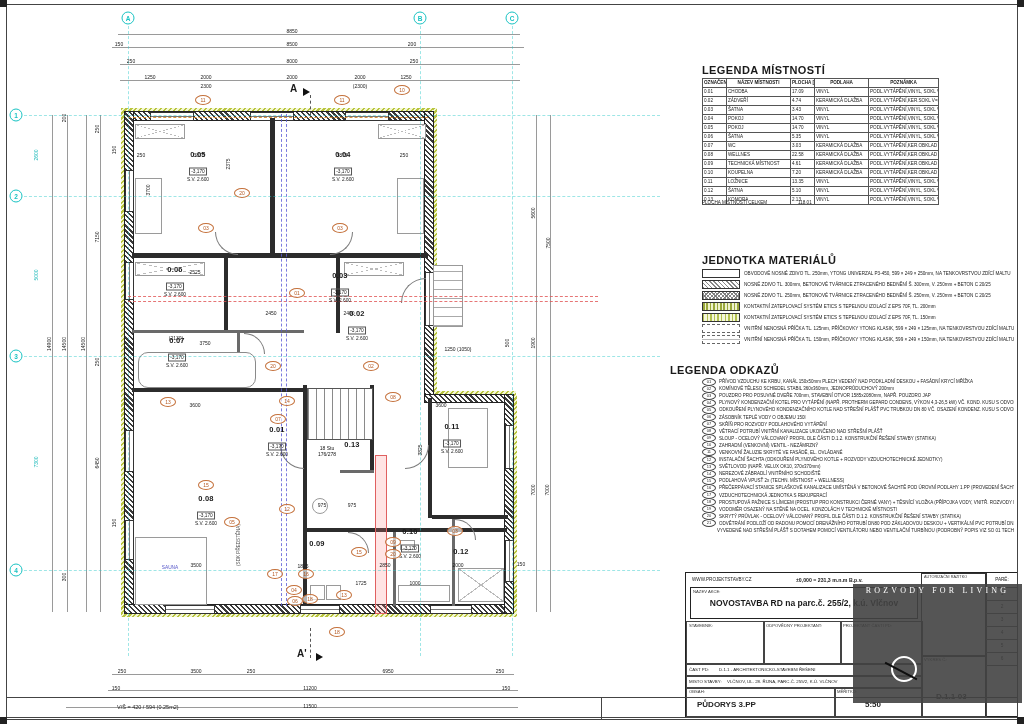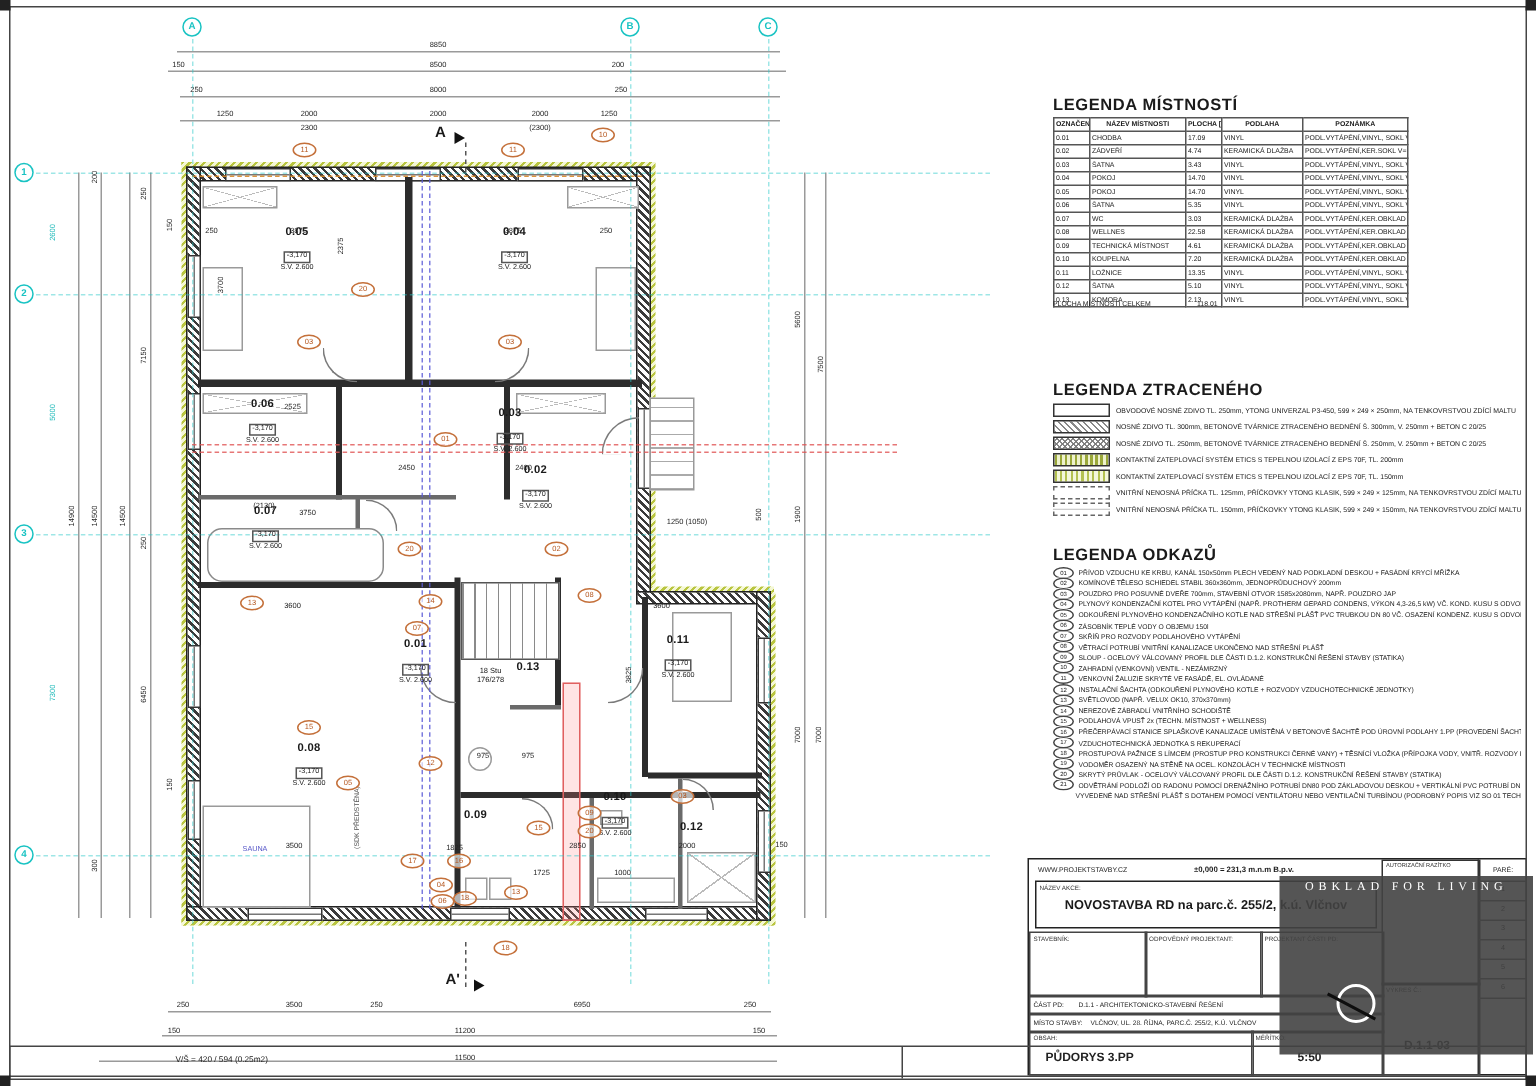--- a/index.html
+++ b/index.html
@@ -480,7 +480,7 @@
     <span>118.01</span>
   </div>
 
-  <div class="rtitle" style="left:702px;top:254px">LEGENDA ZTRACENÉHO</div>
+  <div class="rtitle" style="left:702px;top:254px">JEDNOTKA MATERIÁLŮ</div>
   <ul class="lmat" id="lmat-list">
       <li>
         <span class="sw plain"></span>

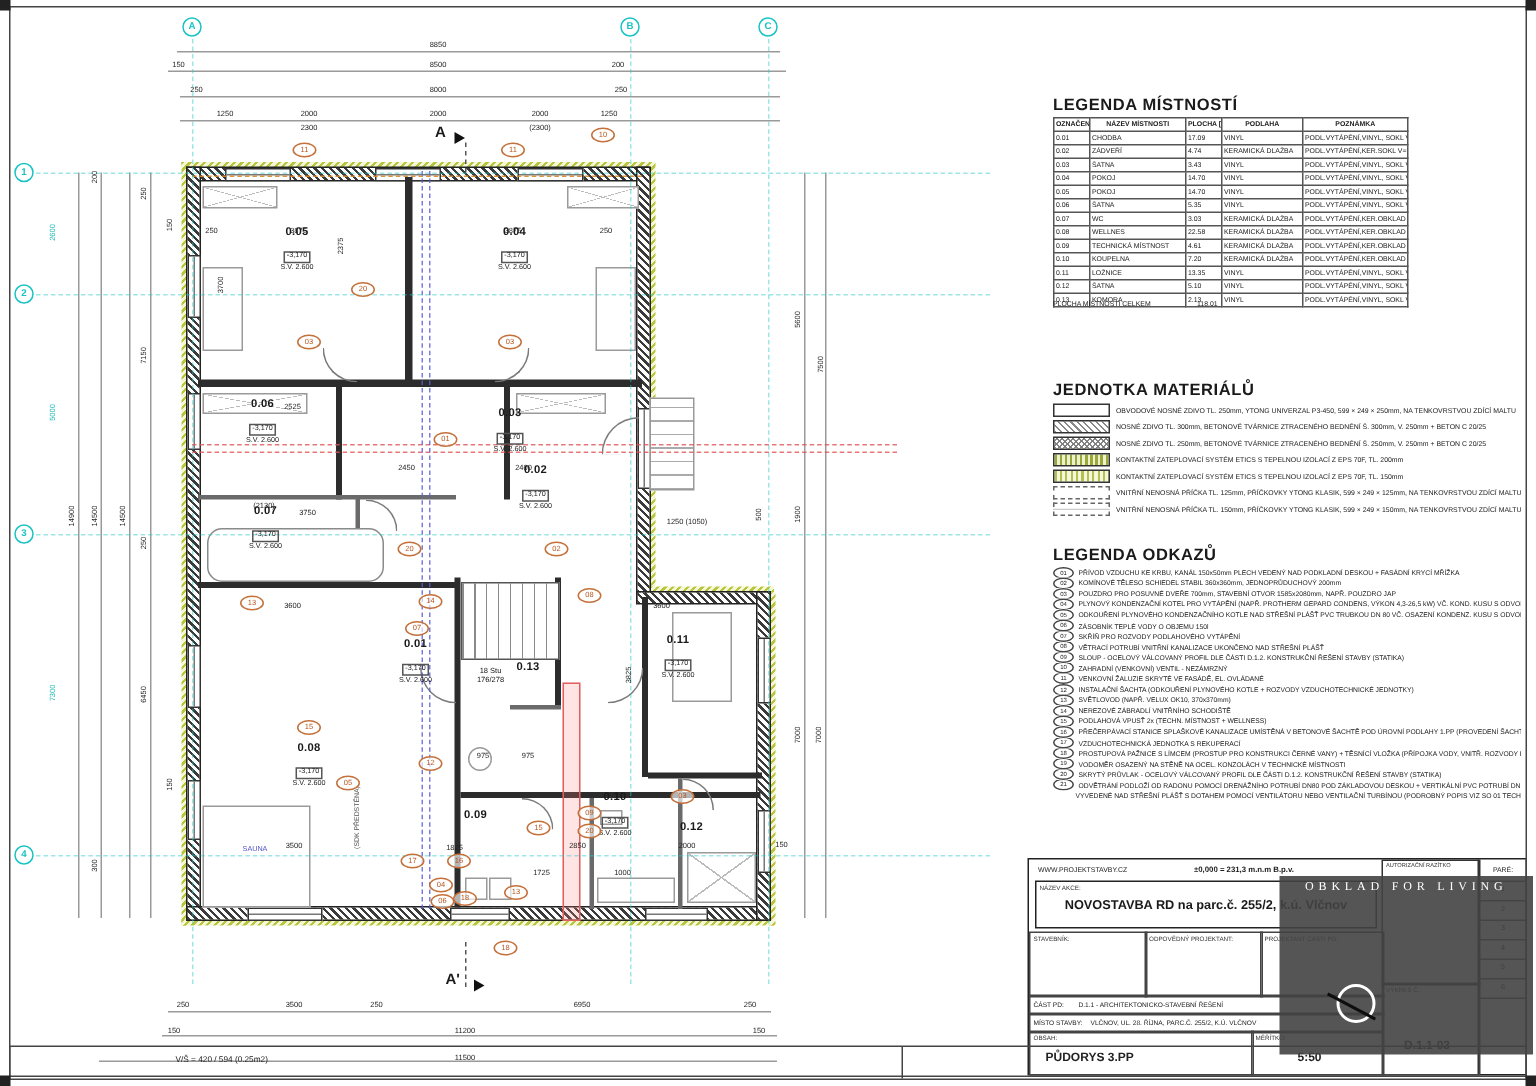--- a/index.html
+++ b/index.html
@@ -512,7 +512,7 @@
       </li>
     </ul>
 
-  <div class="rtitle" style="left:702px;top:364px">LEGENDA ODKAZŮ</div>
+  <div class="rtitle" style="left:670px;top:364px">LEGENDA ODKAZŮ</div>
   <ul class="lref" id="lref-list">
       <li>
         <span class="refn">01</span>

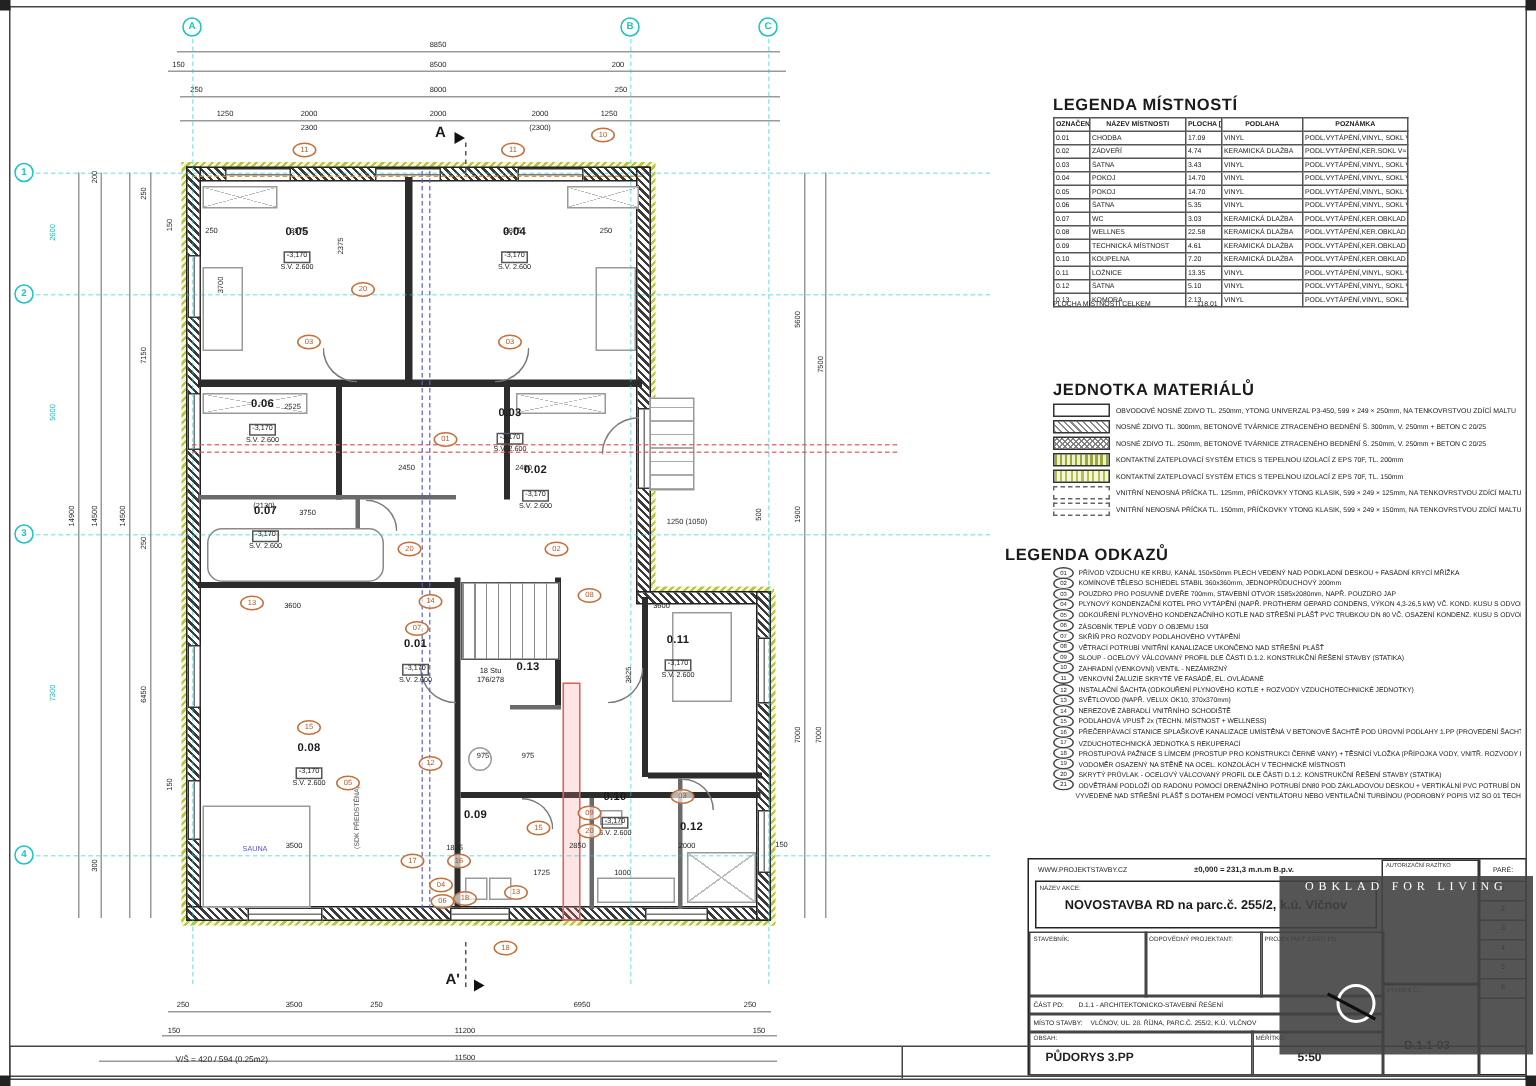--- a/index.html
+++ b/index.html
@@ -654,7 +654,7 @@
   </div>
 
   <div class="wmark">
-    <div class="wm-sub">OBKLAD FOR LIVING</div>
+    <div class="wm-sub">ROZVODY FOR LIVING</div>
     <div class="wm-circ"></div>
     <div class="wm-needle"></div>
   </div>

